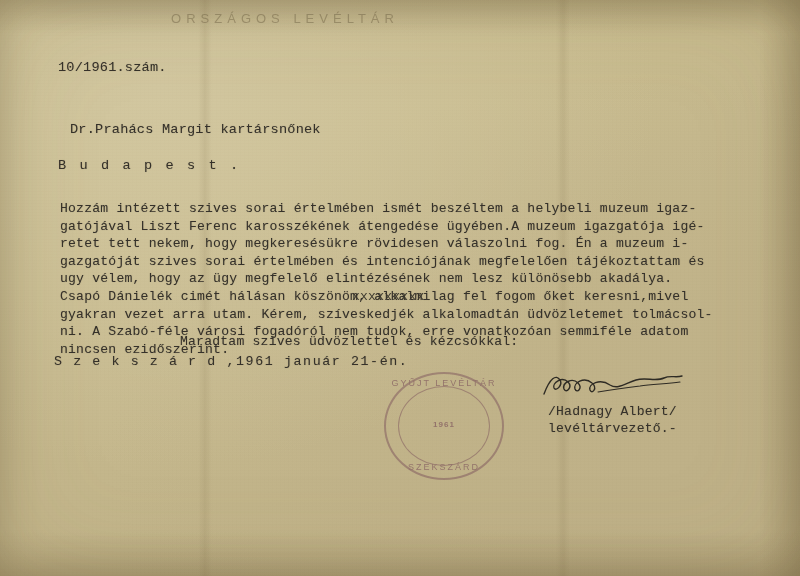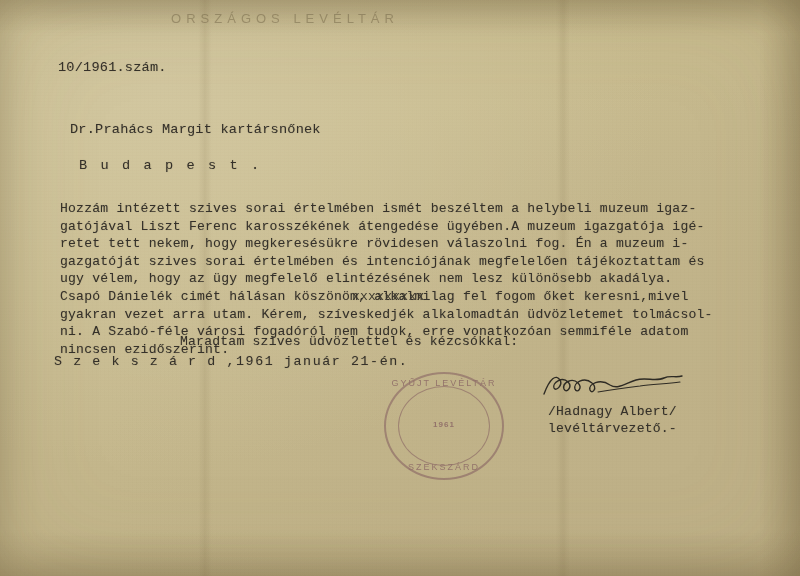--- a/index.html
+++ b/index.html
@@ -82,7 +82,7 @@
 
   .ref { left: 58px; top: 60px; font-size: 13.6px; }
   .addr { left: 58px; top: 122px; font-size: 13.6px; margin-left: 12px; }
-  .city { left: 58px; top: 158px; font-size: 13.6px; letter-spacing: 2.6px; margin-left: 21px; }
+  .city { left: 58px; top: 158px; font-size: 13.6px; letter-spacing: 2.6px; }
 
   .body-block { position: absolute; left: 52px; top: 200px; margin-left: 8px; }
   .body-block .tline {

